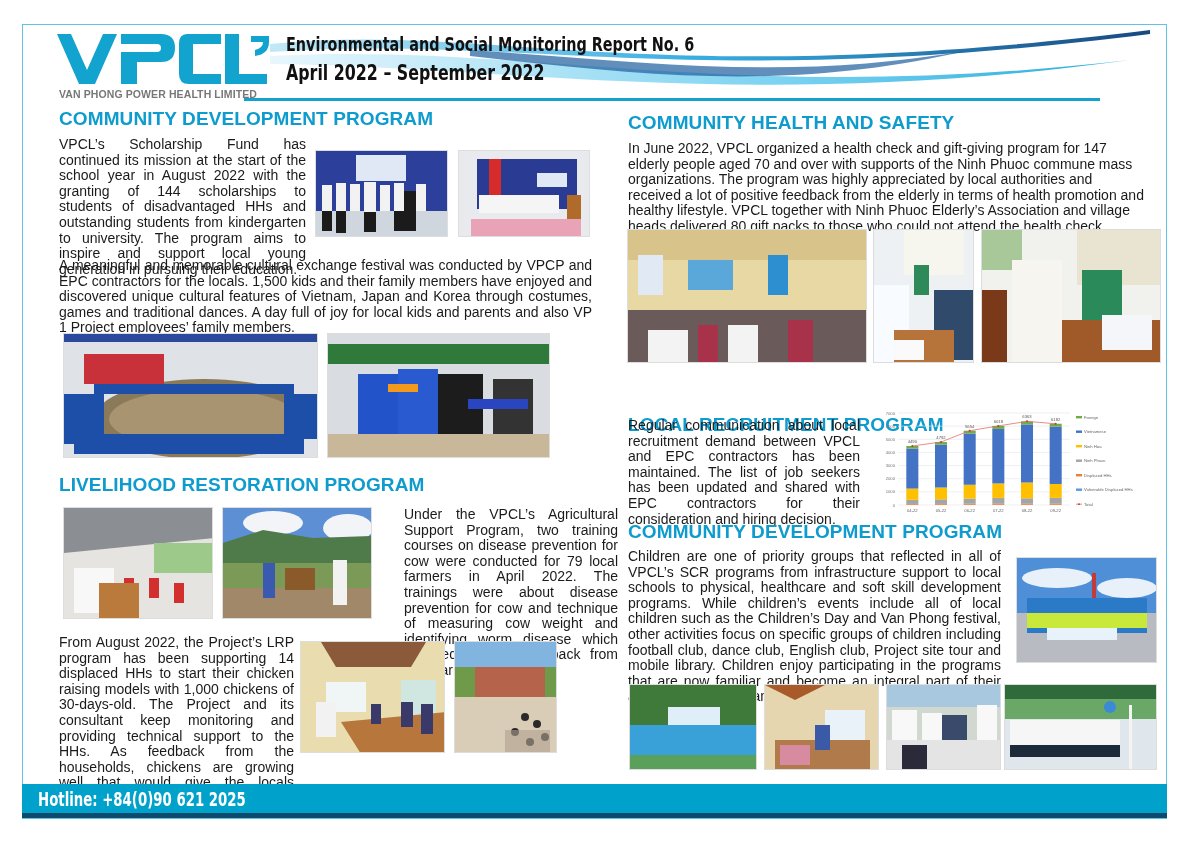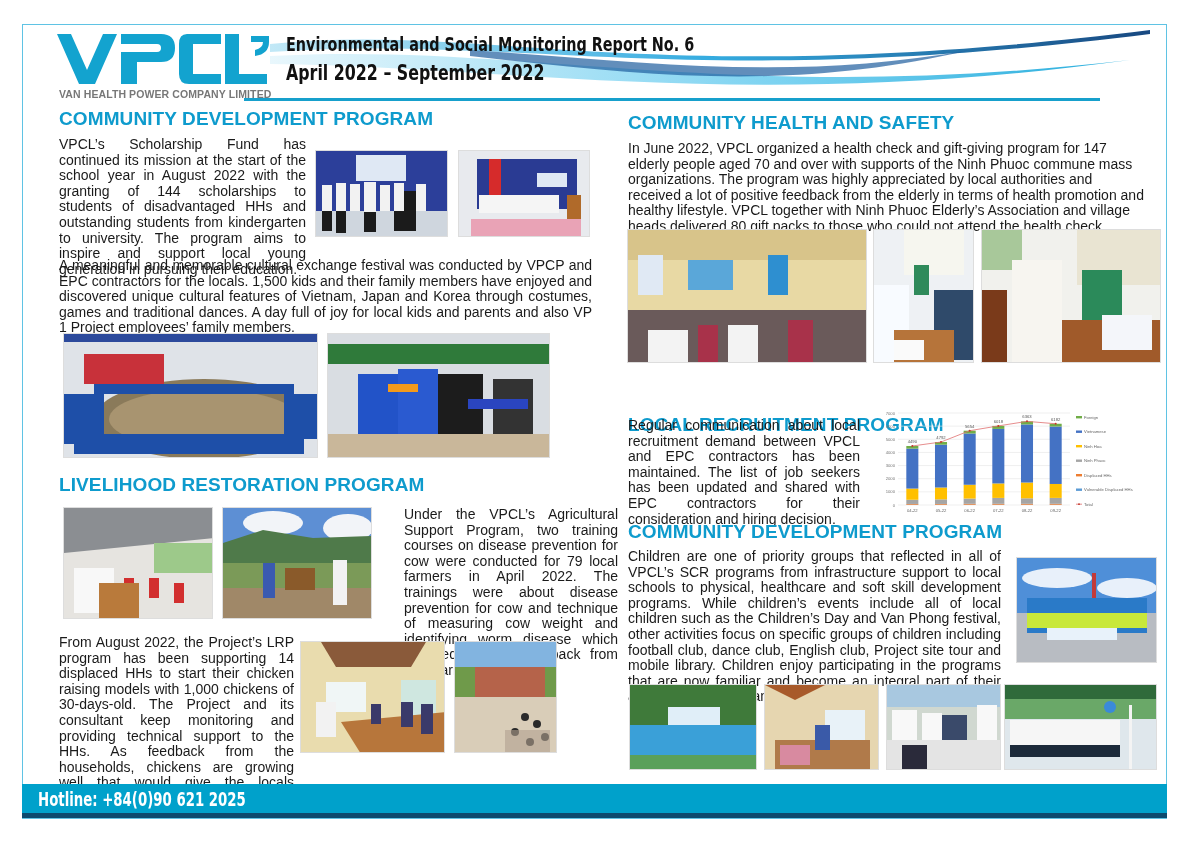--- a/index.html
+++ b/index.html
@@ -66,7 +66,7 @@
     <path d="M194 6 L212 6 L212 12 Q212 24 198 26 L198 20 Q206 18 206 12 L194 12 Z"></path>
   </g>
 </svg>
-<div class="logo-sub">VAN HEALTH POWER COMPANY LIMITED</div>
+<div class="logo-sub">VAN PHONG POWER HEALTH LIMITED</div>
 <div class="title1">Environmental and Social Monitoring Report No. 6</div>
 <div class="title2">April 2022 – September 2022</div>
 <div class="header-rule"></div>

